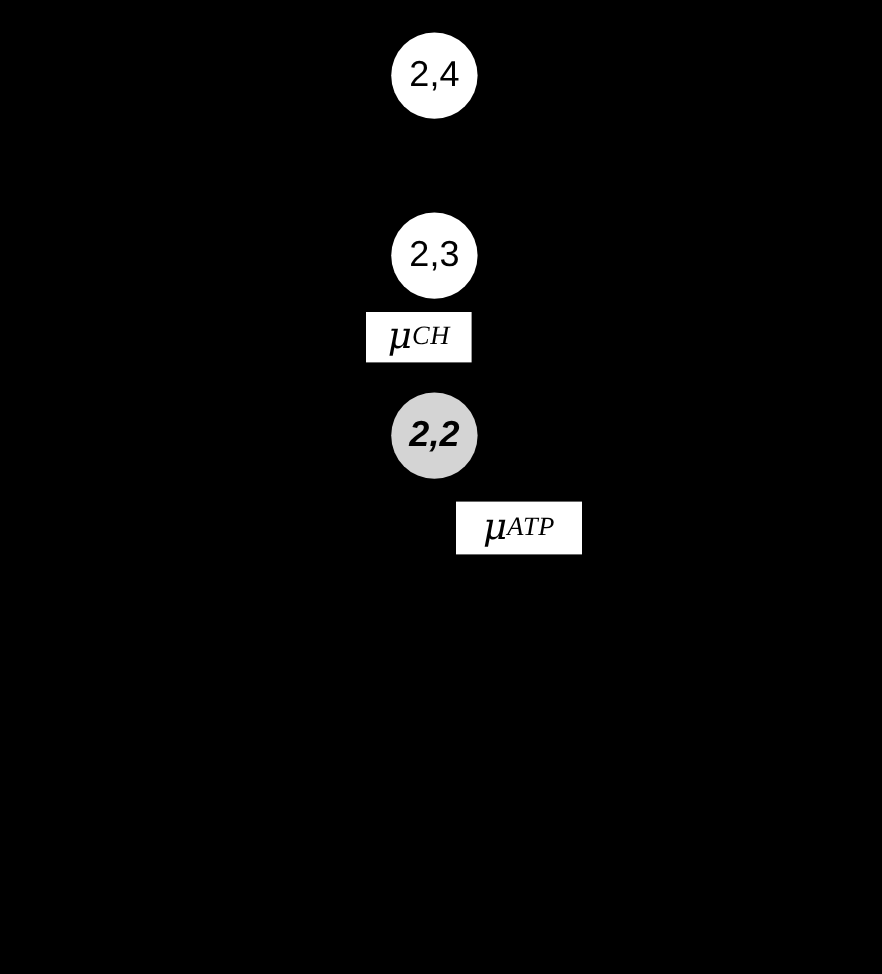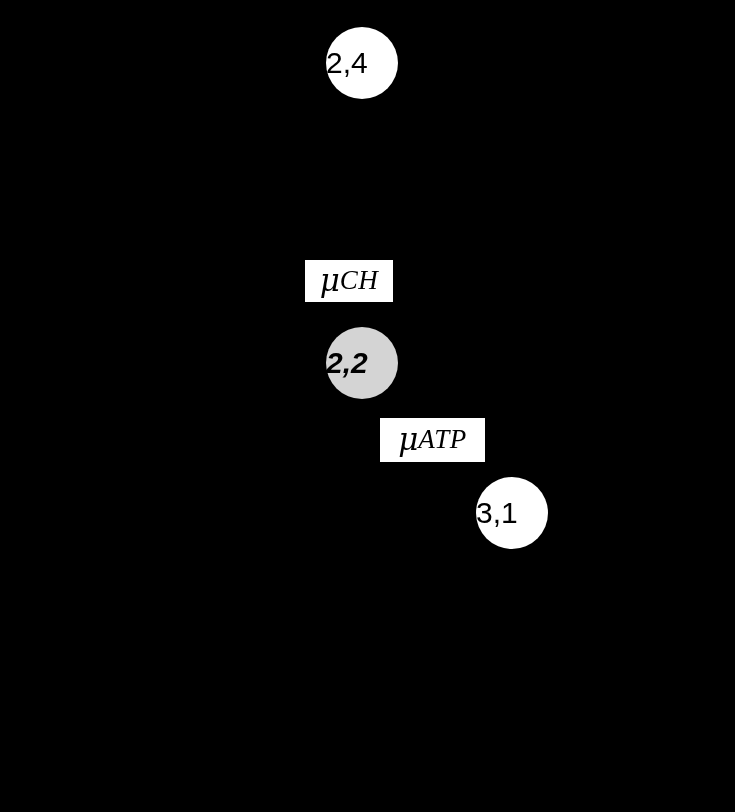--- a/index.html
+++ b/index.html
@@ -22,6 +22,7 @@
     color: #000000;
     display: flex;
     align-items: center;
+    justify-content: center;
     box-sizing: border-box;
     line-height: 1;
     user-select: none;

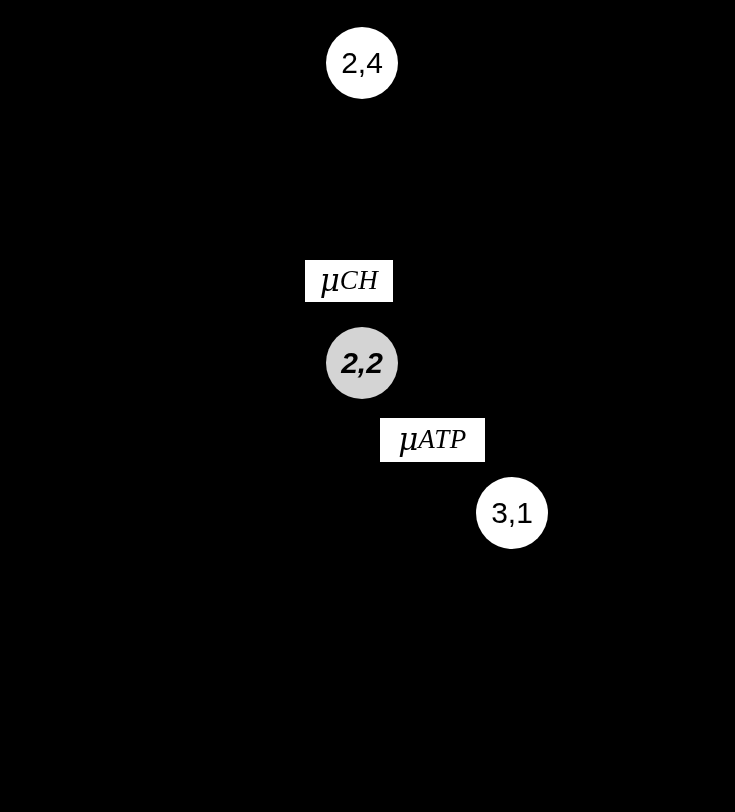--- a/index.html
+++ b/index.html
@@ -87,6 +87,9 @@
     <span class="node-label">2,4</span>
   </div>
 
+  <div class="node" style="left:326px; top:177px; width:72px; height:72px;">
+    <span class="node-label">2,3</span>
+  </div>
 
   <div class="node highlight" style="left:326px; top:327px; width:72px; height:72px;">
     <span class="node-label">2,2</span>

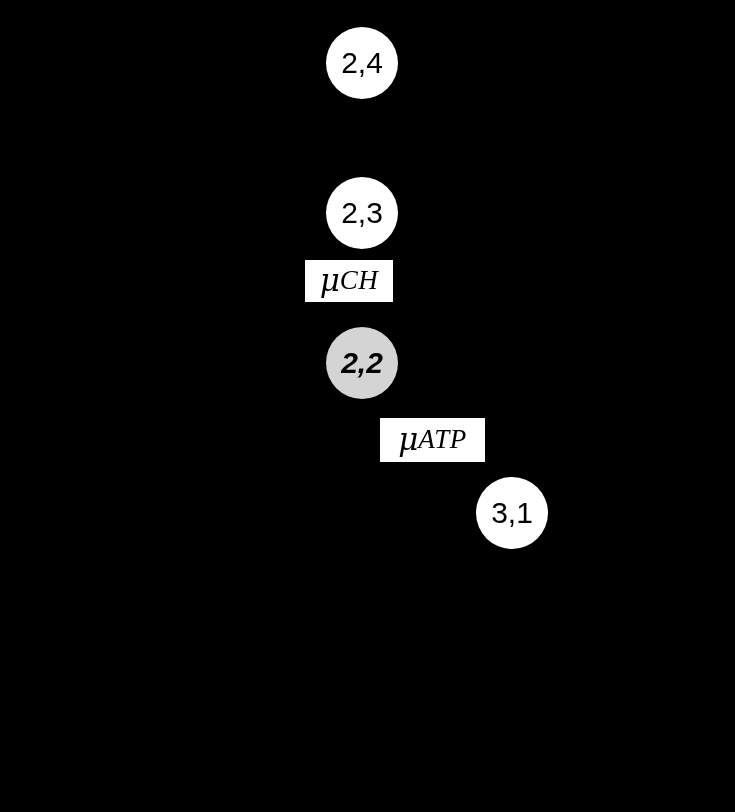--- a/index.html
+++ b/index.html
@@ -61,7 +61,7 @@
     justify-content: center;
   }
   .edge-label .sub {
-    font-size: 27px;
+    font-size: 22px;
     vertical-align: -0.22em;
     font-style: italic;
     letter-spacing: 0.5px;

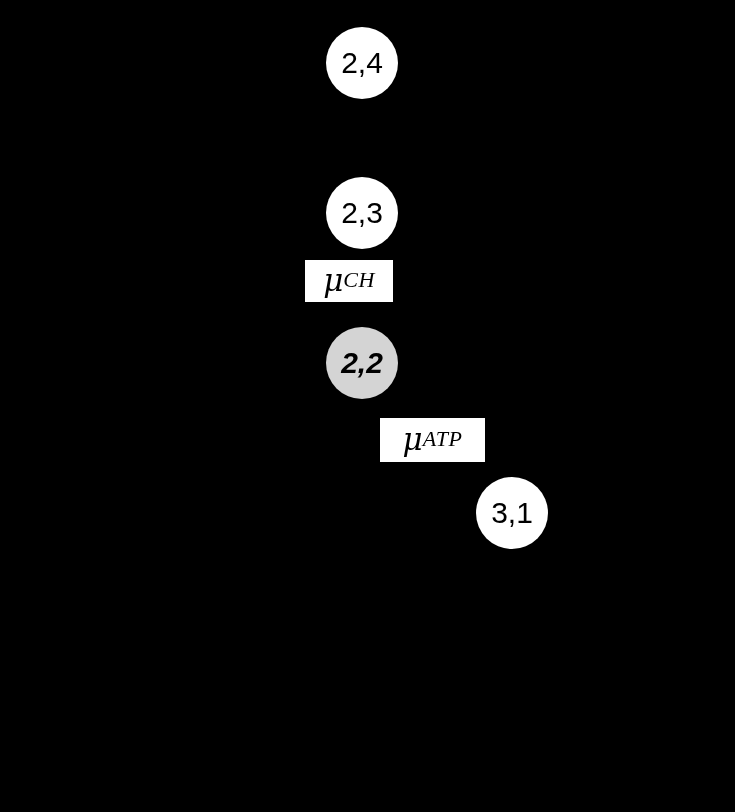--- a/index.html
+++ b/index.html
@@ -95,9 +95,6 @@
     <span class="node-label">2,2</span>
   </div>
 
-  <div class="node" style="left:476px; top:477px; width:72px; height:72px;">
-    <span class="node-label">3,1</span>
-  </div>
 
   <div class="edge-label" style="left:305px; top:260px; width:88px; height:42px;">
     <span class="mu">μ</span>

